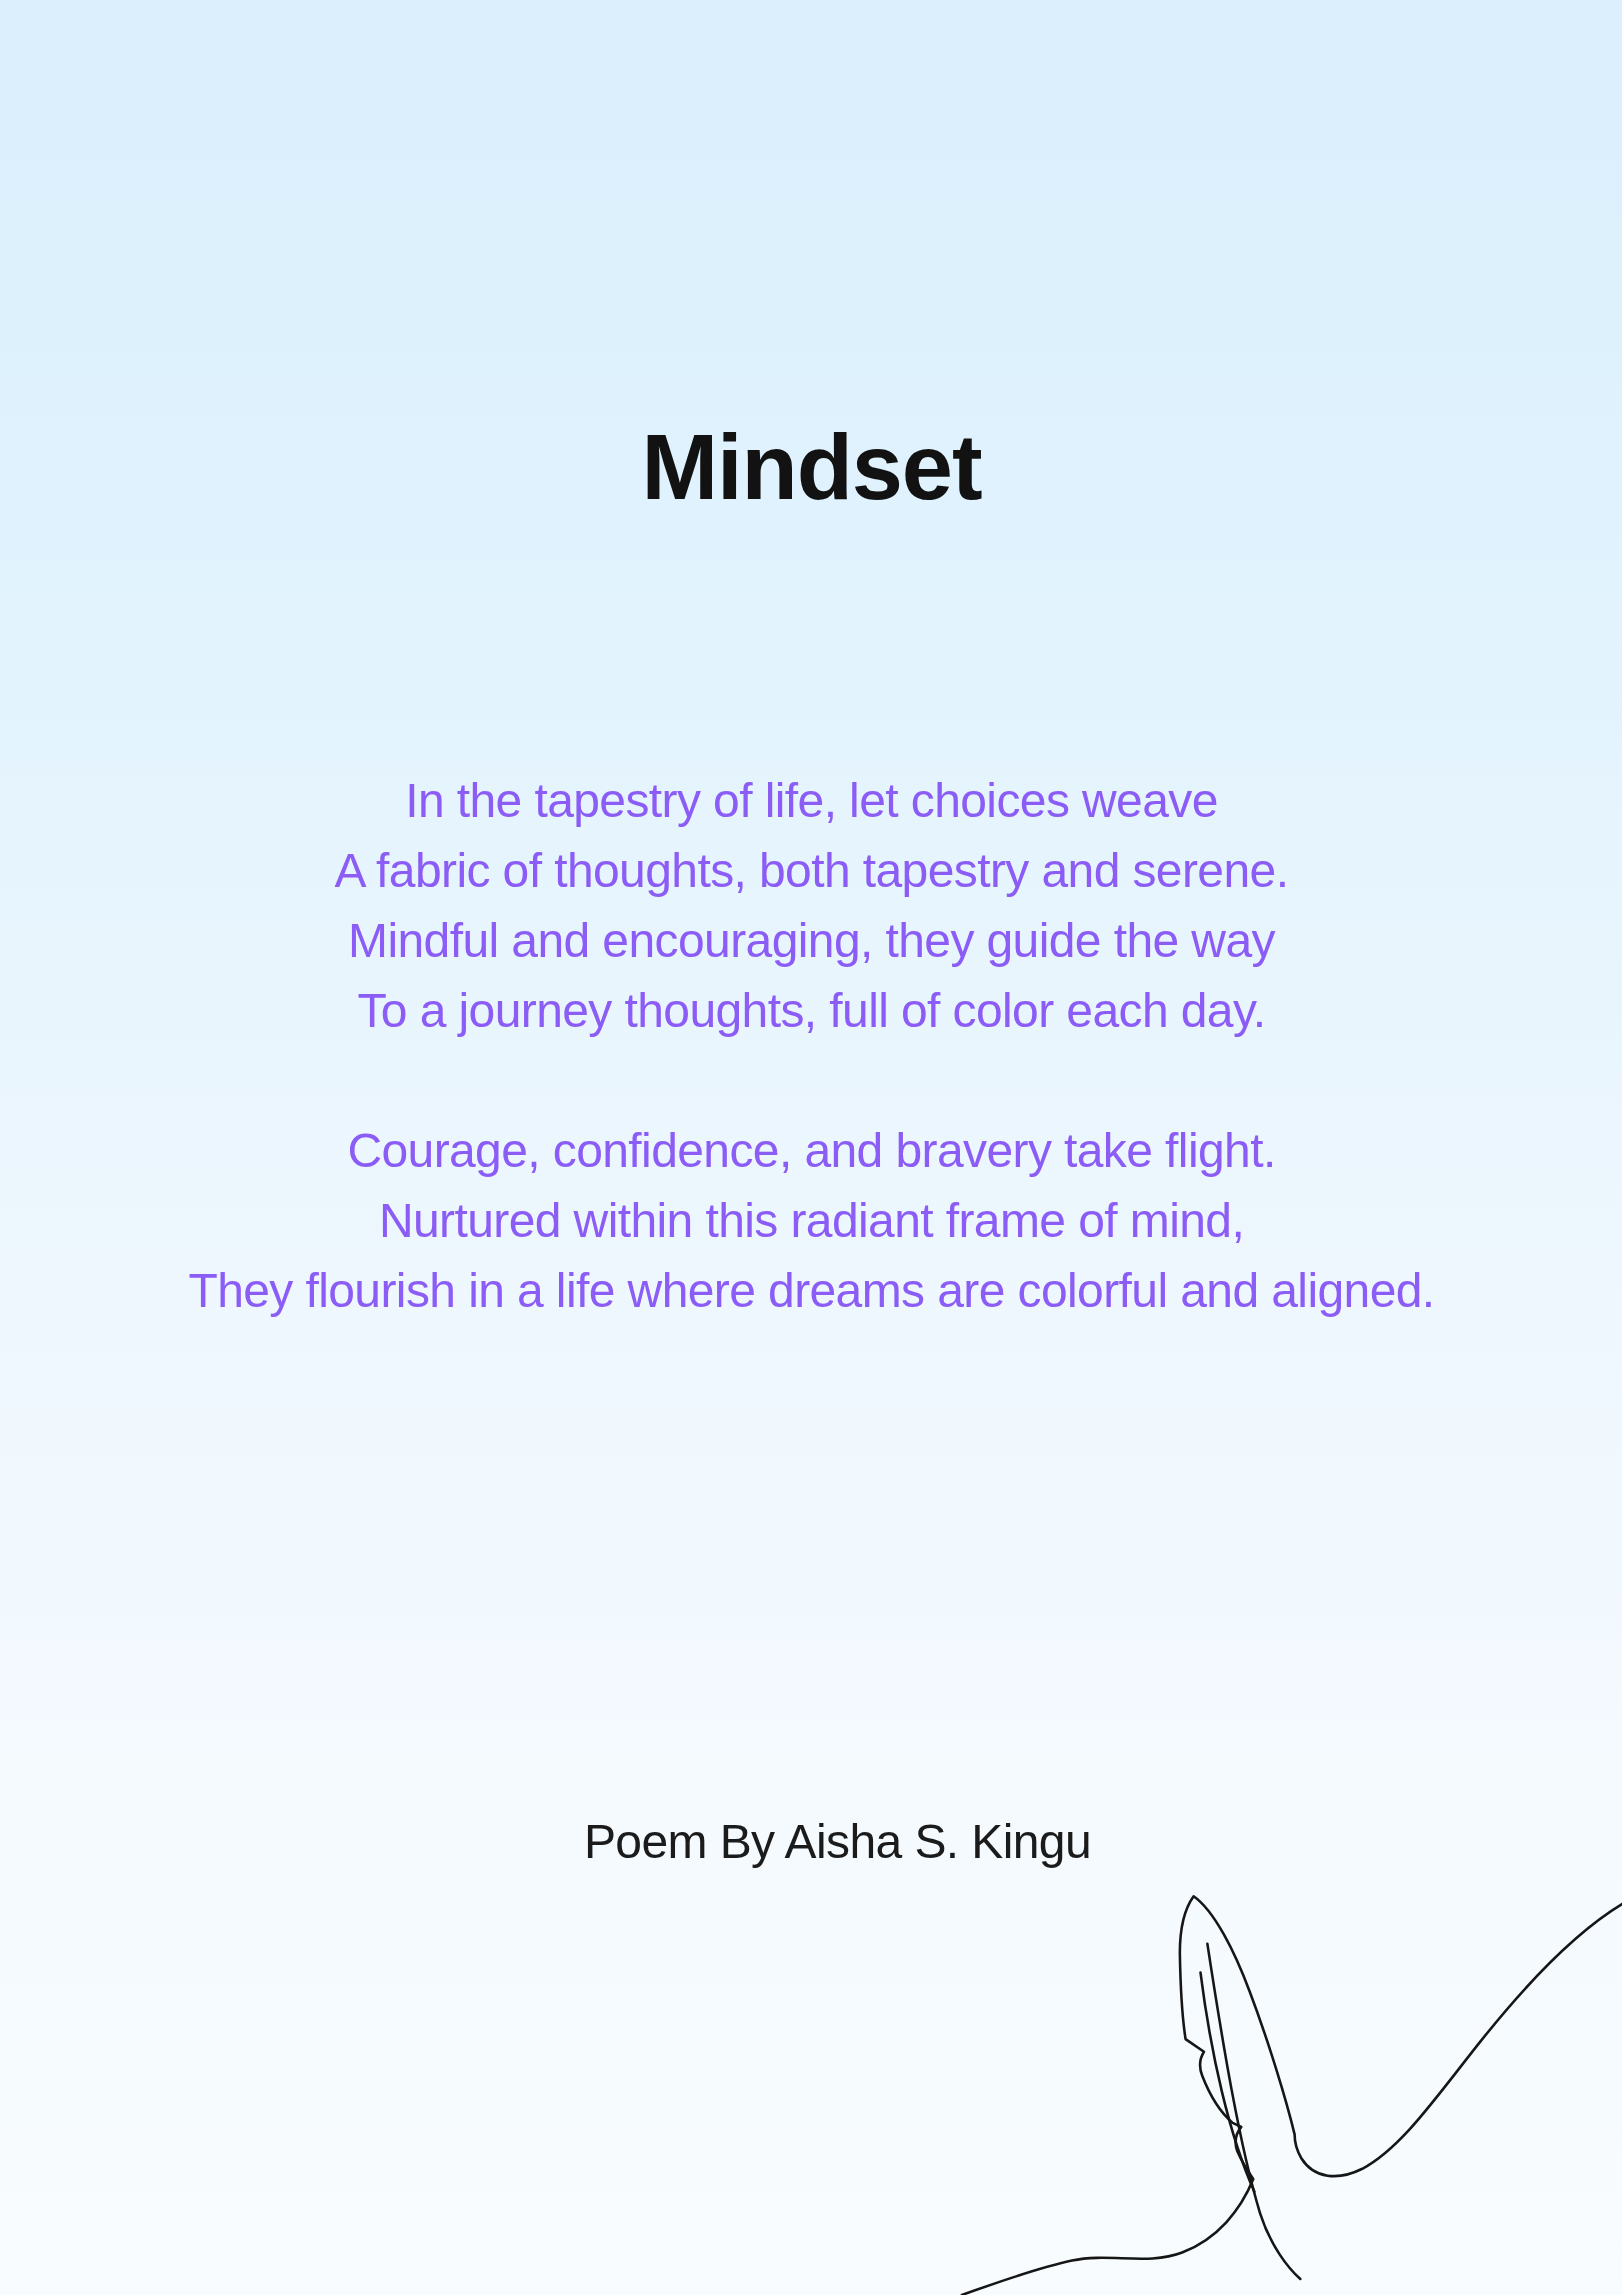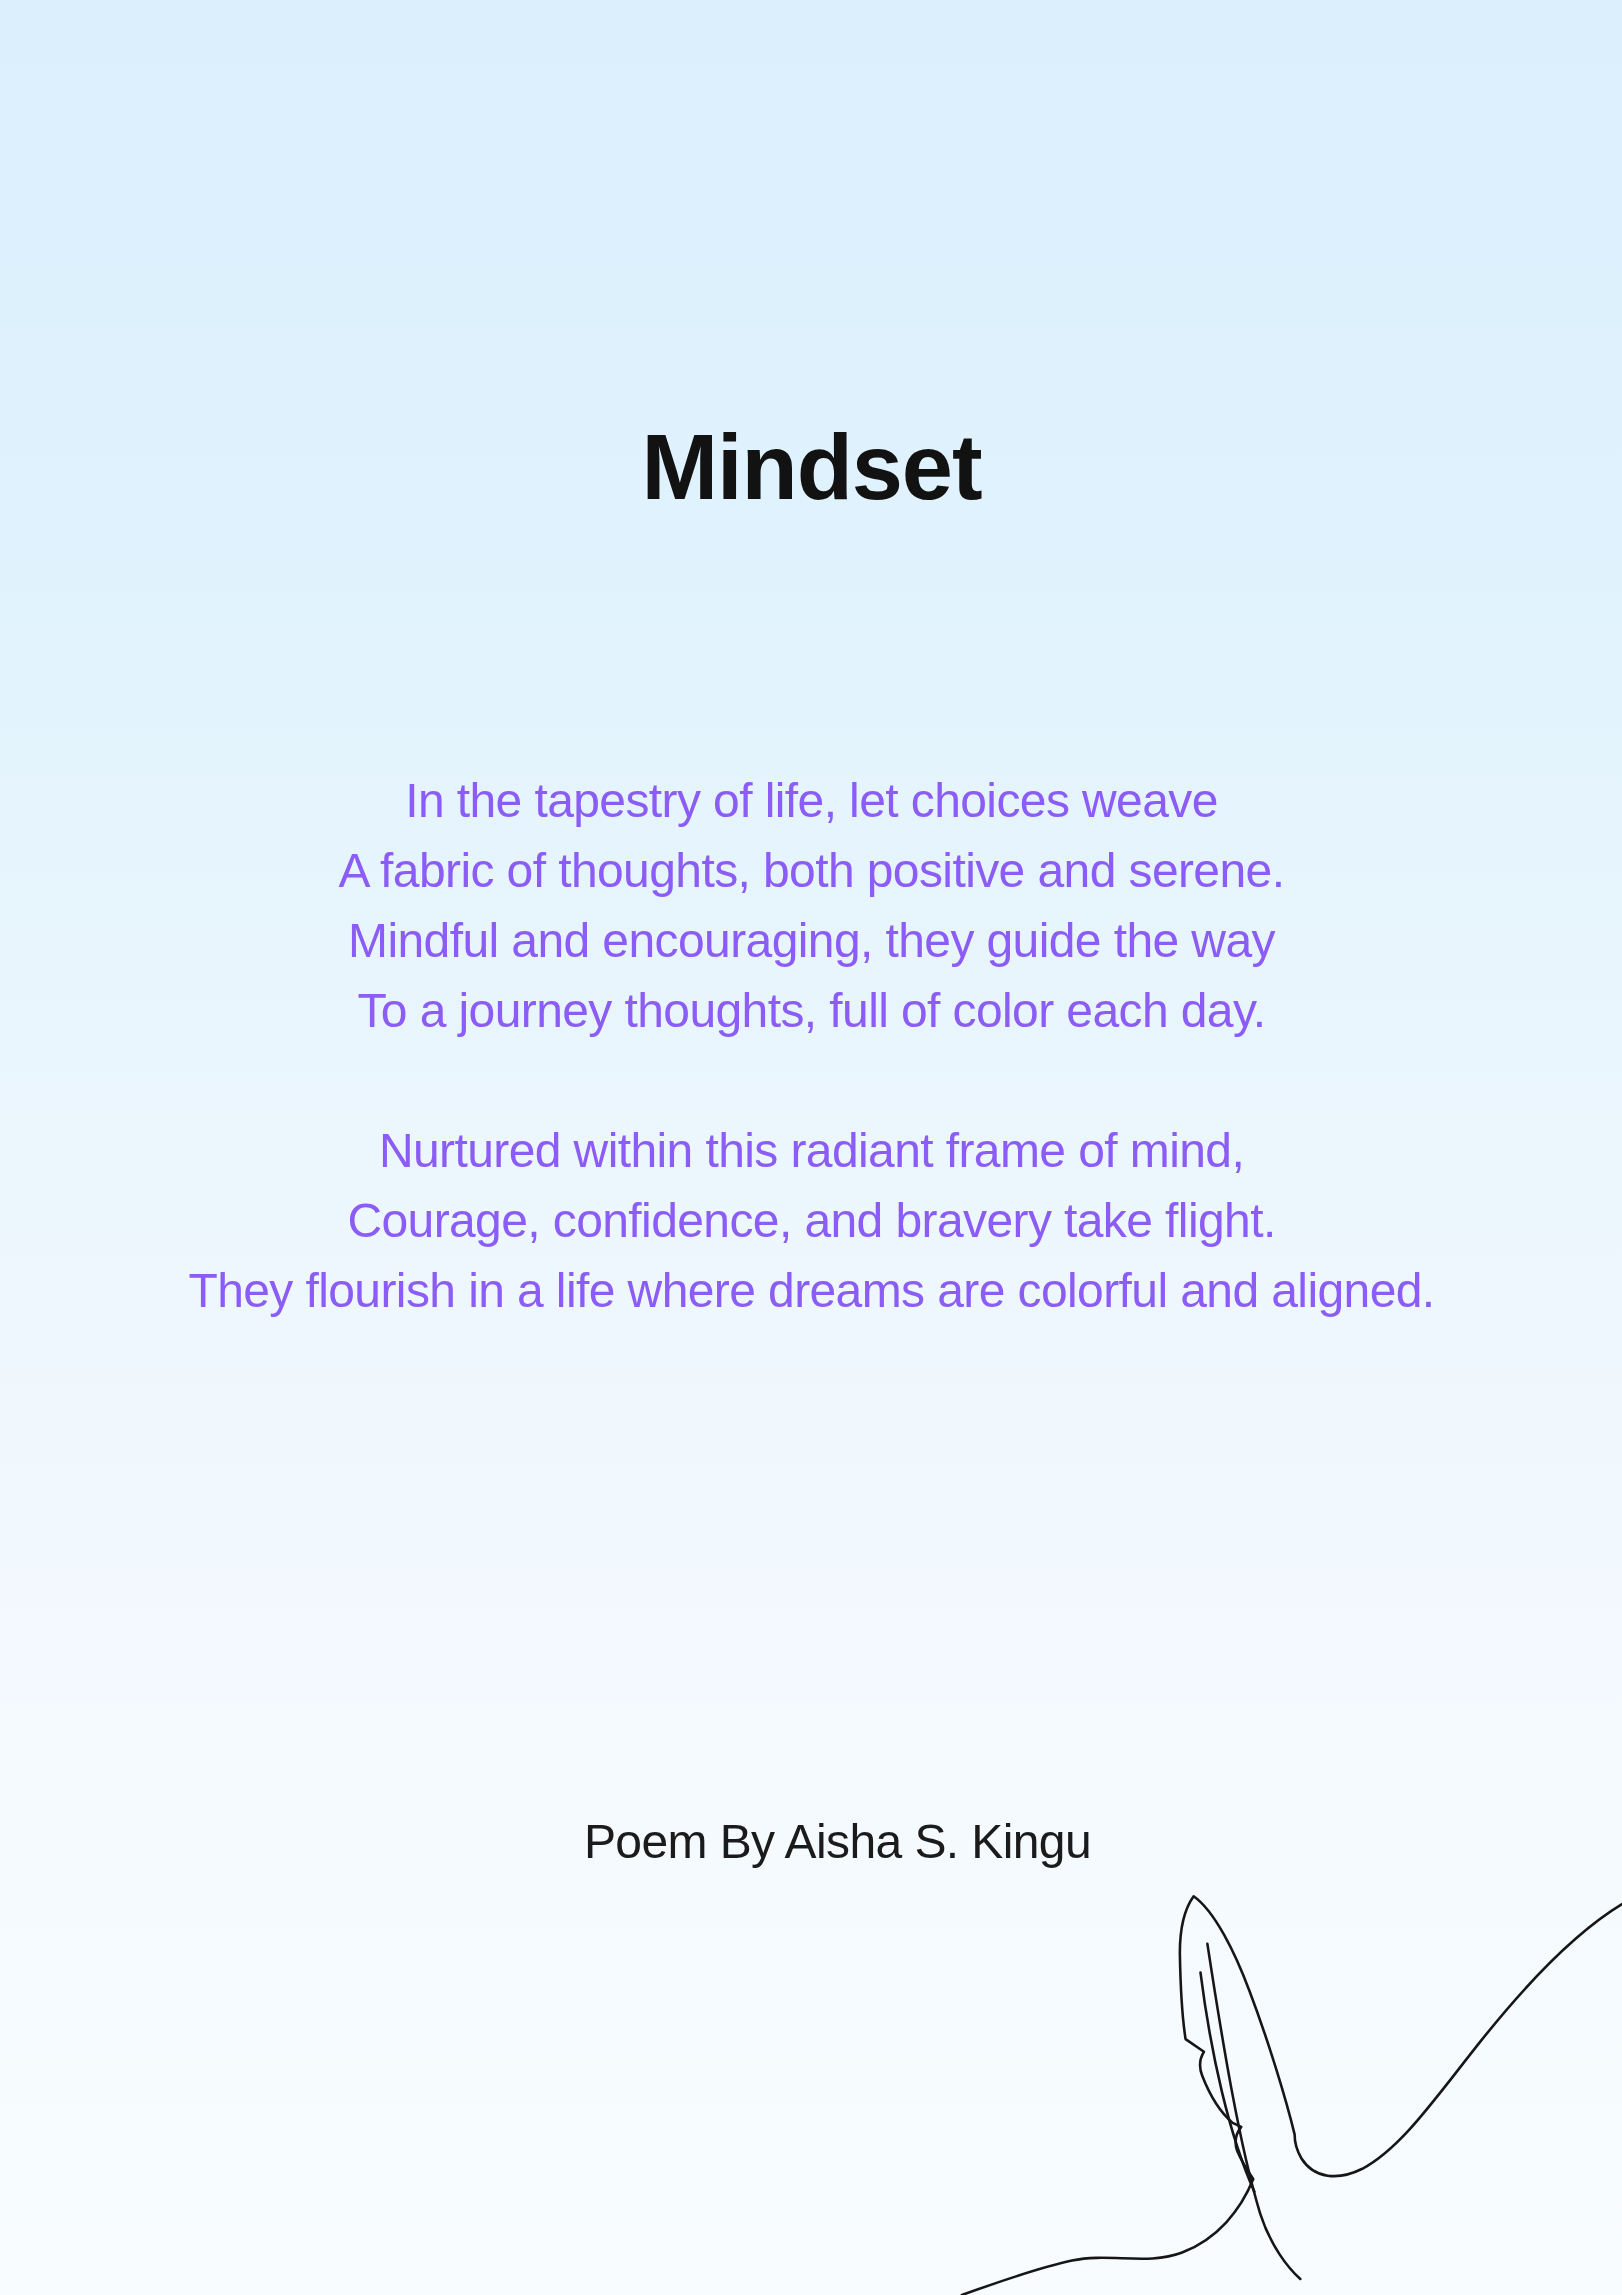--- a/index.html
+++ b/index.html
@@ -91,7 +91,7 @@
 <div class="poem">
   <div class="stanza">
     <div class="poem-line">In the tapestry of life, let choices weave</div>
-    <div class="poem-line">A fabric of thoughts, both positive and serene.</div>
+    <div class="poem-line">A fabric of thoughts, both tapestry and serene.</div>
     <div class="poem-line">Mindful and encouraging, they guide the way</div>
     <div class="poem-line">To a journey thoughts, full of color each day.</div>
   </div>

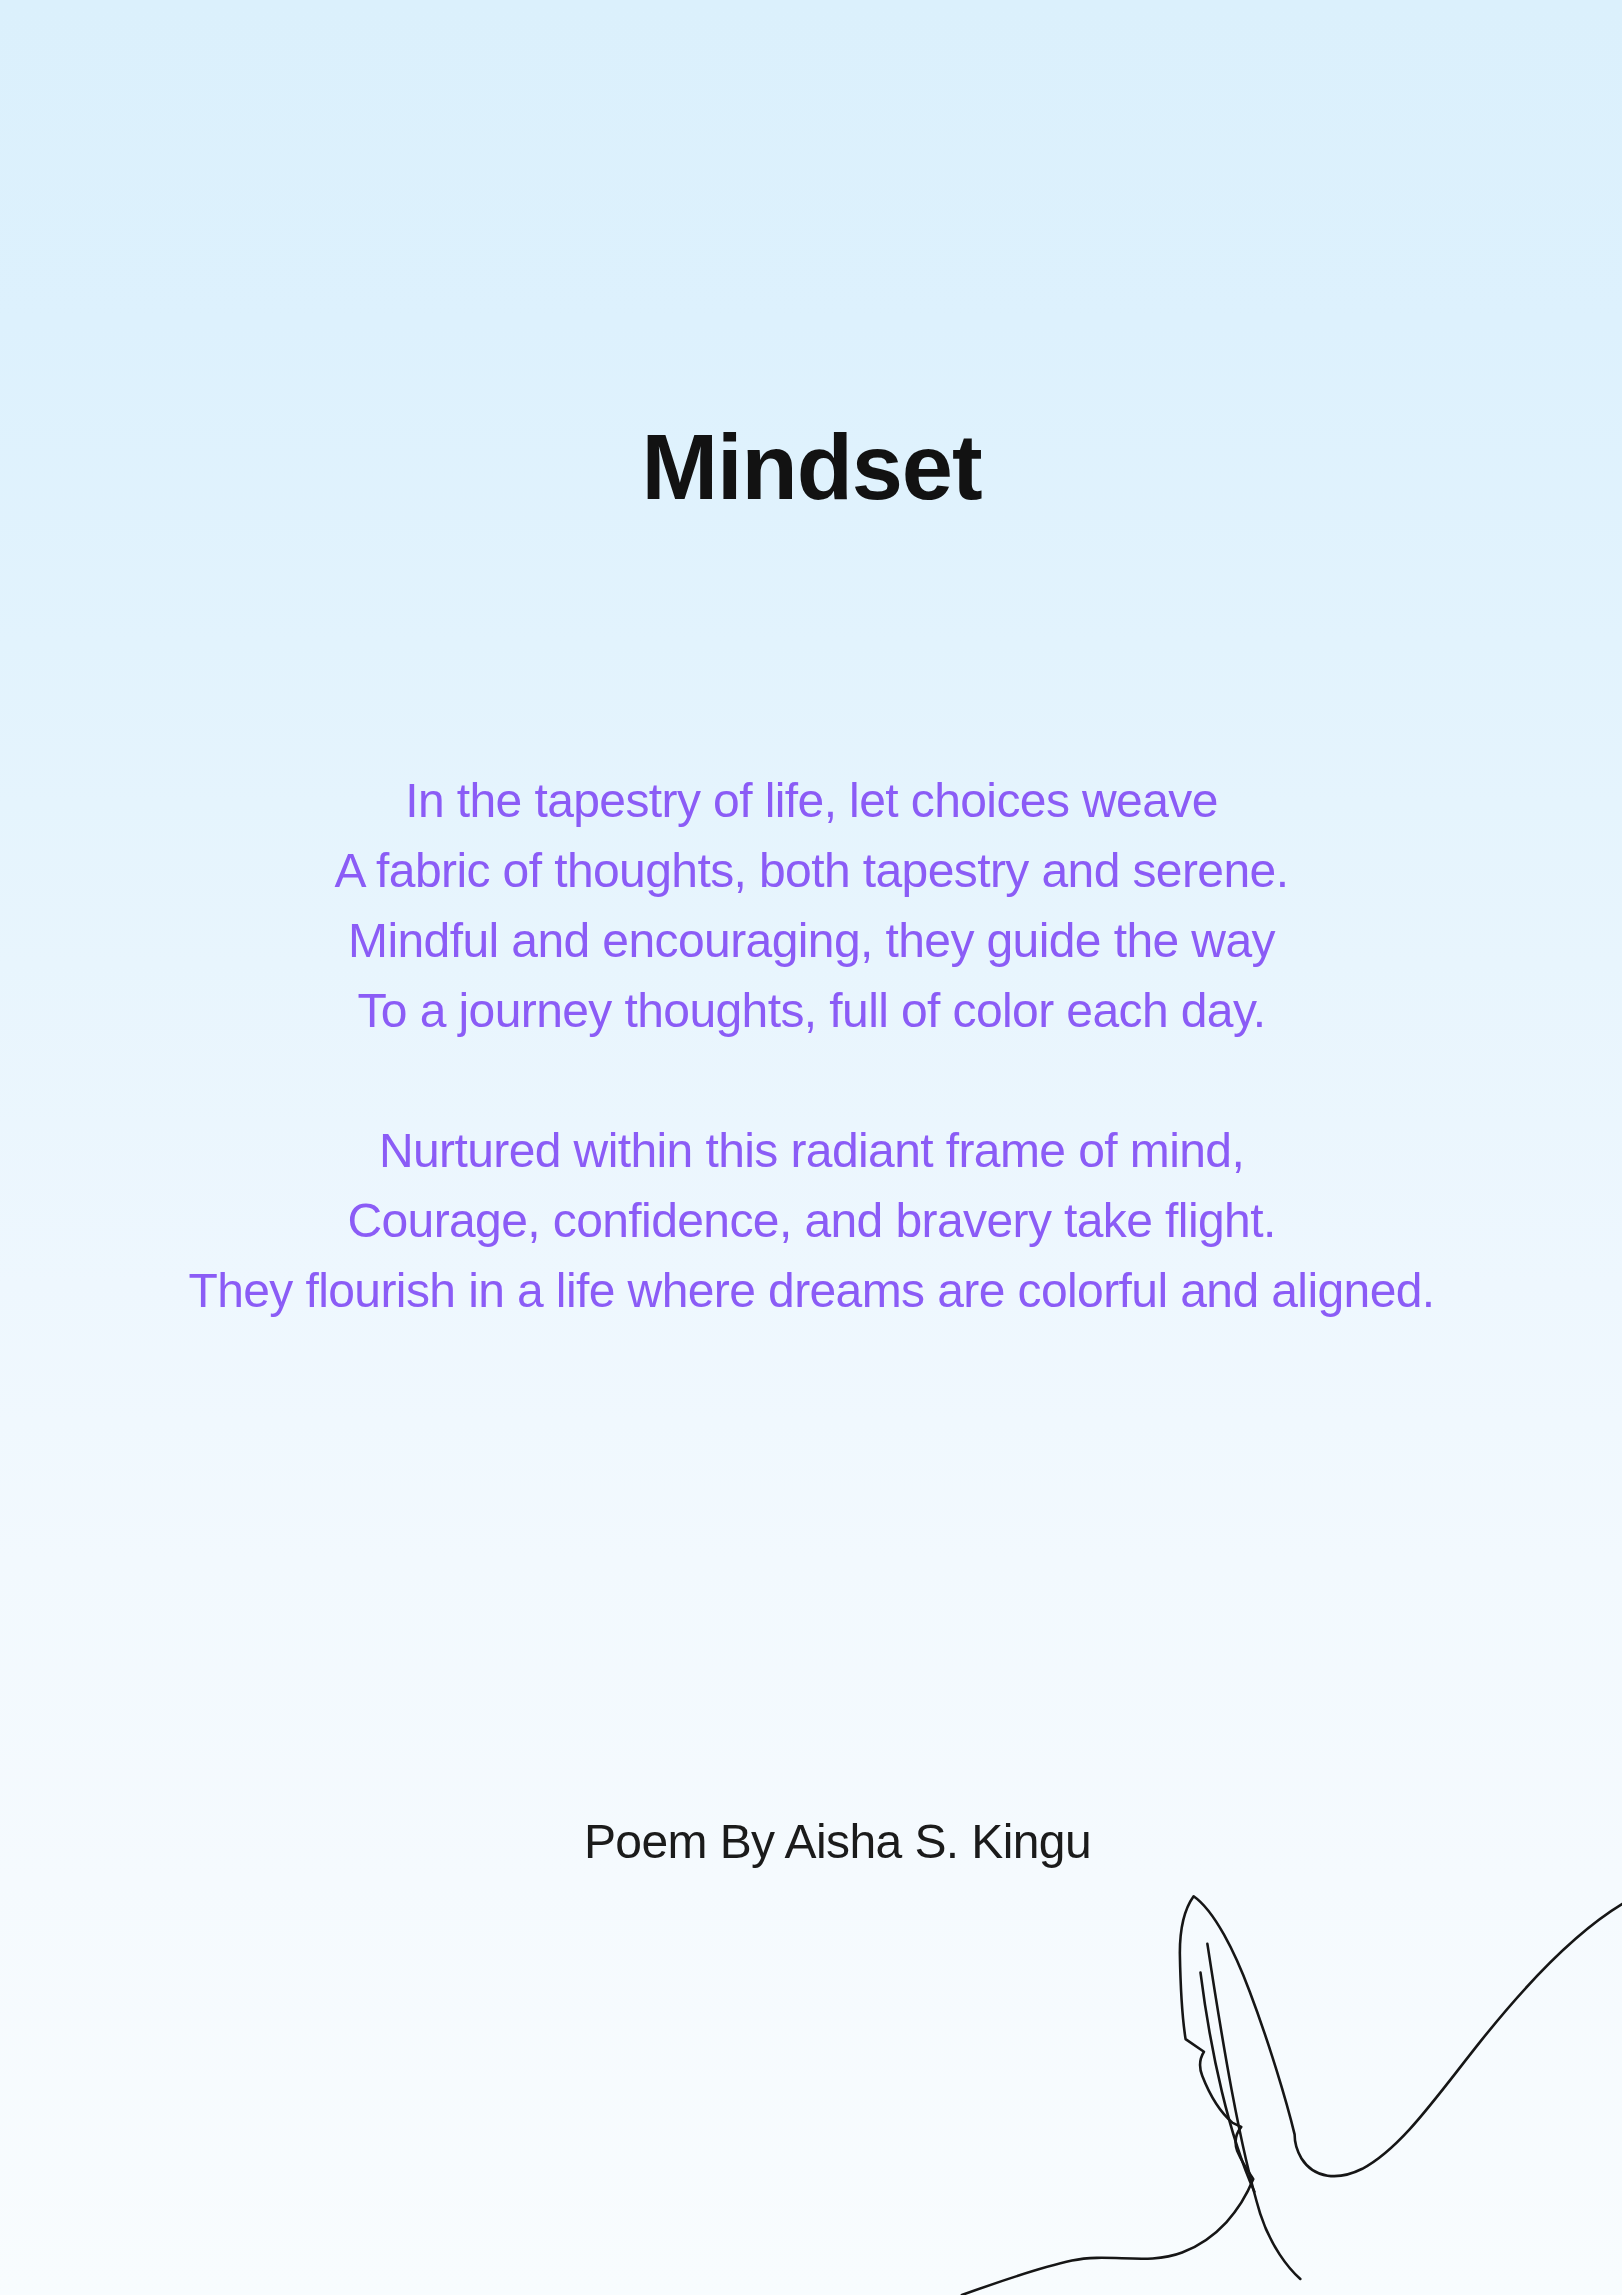--- a/index.html
+++ b/index.html
@@ -96,8 +96,8 @@
     <div class="poem-line">To a journey thoughts, full of color each day.</div>
   </div>
   <div class="stanza">
+    <div class="poem-line">Courage, confidence, and bravery take flight.</div>
     <div class="poem-line">Nurtured within this radiant frame of mind,</div>
-    <div class="poem-line">Courage, confidence, and bravery take flight.</div>
     <div class="poem-line">They flourish in a life where dreams are colorful and aligned.</div>
   </div>
 </div>

